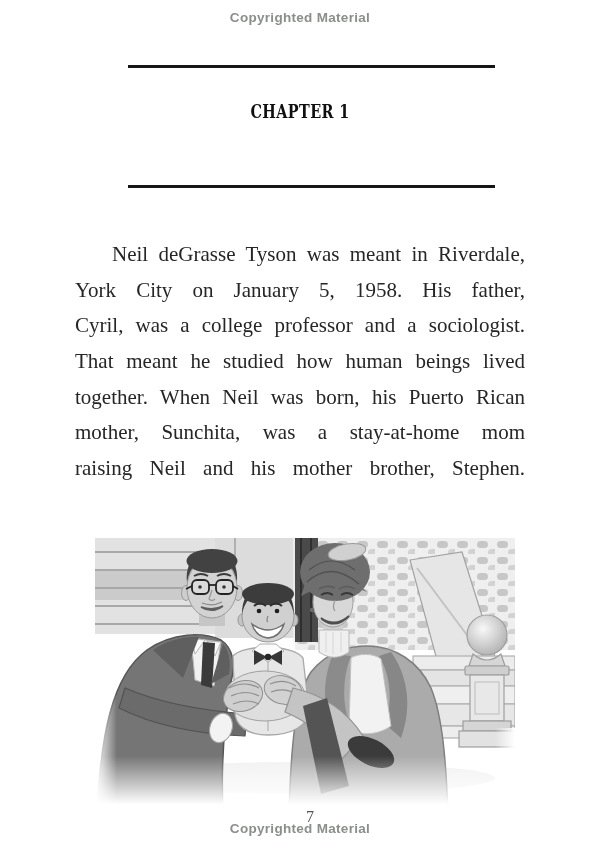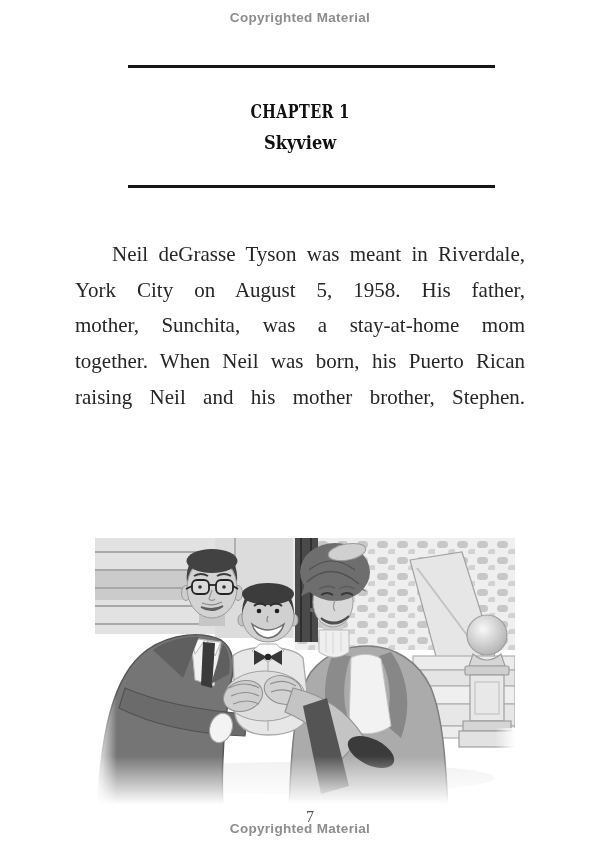--- a/index.html
+++ b/index.html
@@ -60,9 +60,6 @@
 
   <div class="chapter-line chapter-label">
     <span>CHAPTER 1</span>
-  </div>
-  <div class="chapter-line chapter-title">
-    <span>Skyview</span>
   </div>
 
   <div class="rule rule-bottom"></div>

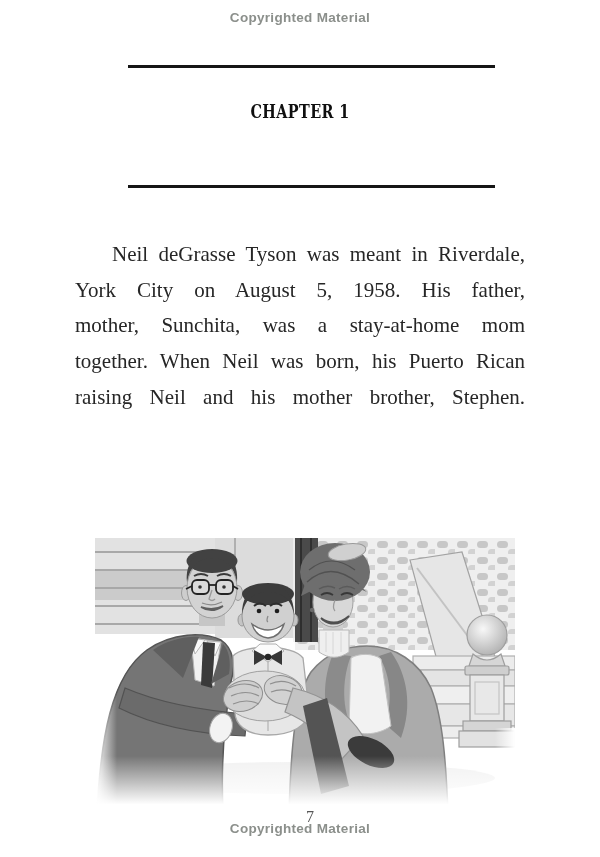--- a/index.html
+++ b/index.html
@@ -66,7 +66,7 @@
 
   <div class="para">
     <div class="pline indent">Neil deGrasse Tyson was meant in Riverdale,</div>
-    <div class="pline">York City on August 5, 1958. His father,</div>
+    <div class="pline">York City on January 5, 1958. His father,</div>
     <div class="pline">mother, Sunchita, was a stay-at-home mom</div>
     <div class="pline">together. When Neil was born, his Puerto Rican</div>
     <div class="pline">raising Neil and his mother brother, Stephen.</div>

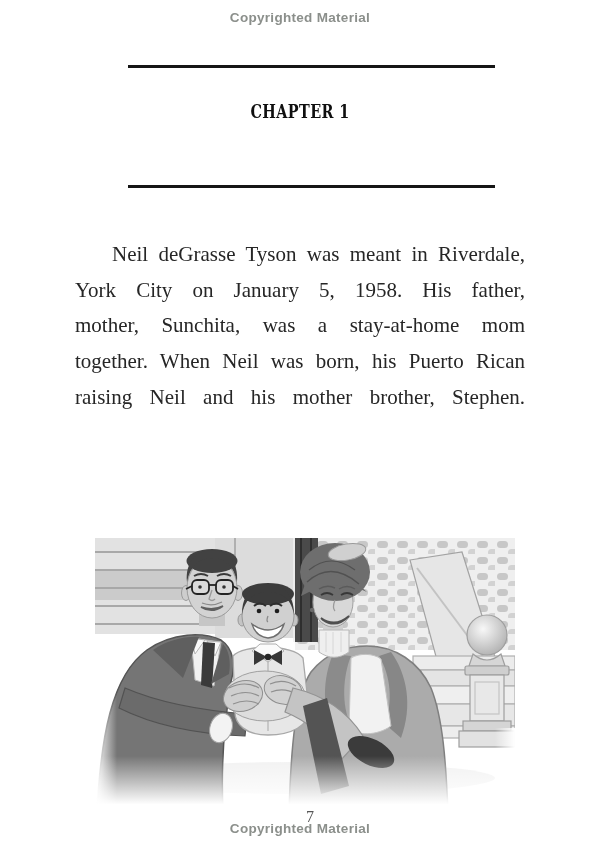--- a/index.html
+++ b/index.html
@@ -67,6 +67,7 @@
   <div class="para">
     <div class="pline indent">Neil deGrasse Tyson was meant in Riverdale,</div>
     <div class="pline">York City on January 5, 1958. His father,</div>
+    <div class="pline">Cyril, was a college professor and a sociologist.</div>
     <div class="pline">mother, Sunchita, was a stay-at-home mom</div>
     <div class="pline">together. When Neil was born, his Puerto Rican</div>
     <div class="pline">raising Neil and his mother brother, Stephen.</div>

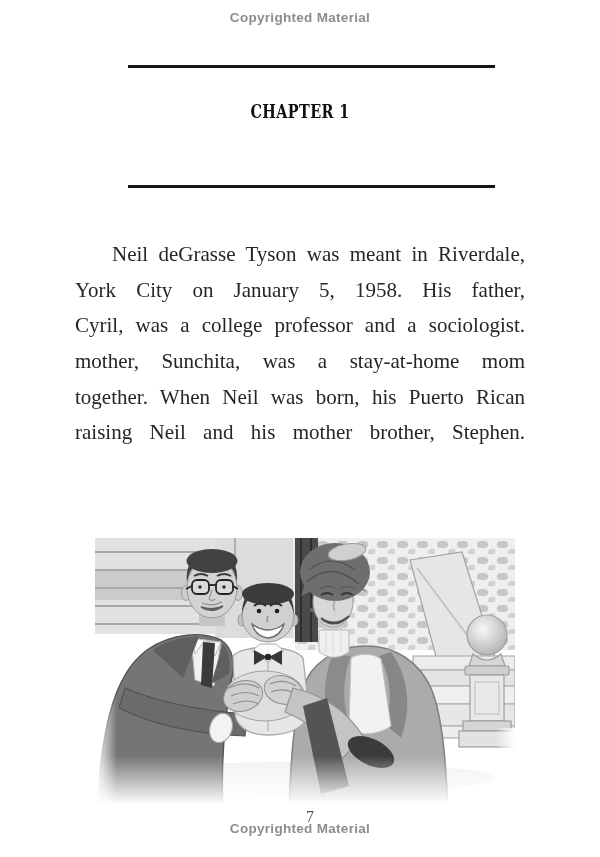--- a/index.html
+++ b/index.html
@@ -68,6 +68,7 @@
     <div class="pline indent">Neil deGrasse Tyson was meant in Riverdale,</div>
     <div class="pline">York City on January 5, 1958. His father,</div>
     <div class="pline">Cyril, was a college professor and a sociologist.</div>
+    <div class="pline">That meant he studied how human beings lived</div>
     <div class="pline">mother, Sunchita, was a stay-at-home mom</div>
     <div class="pline">together. When Neil was born, his Puerto Rican</div>
     <div class="pline">raising Neil and his mother brother, Stephen.</div>

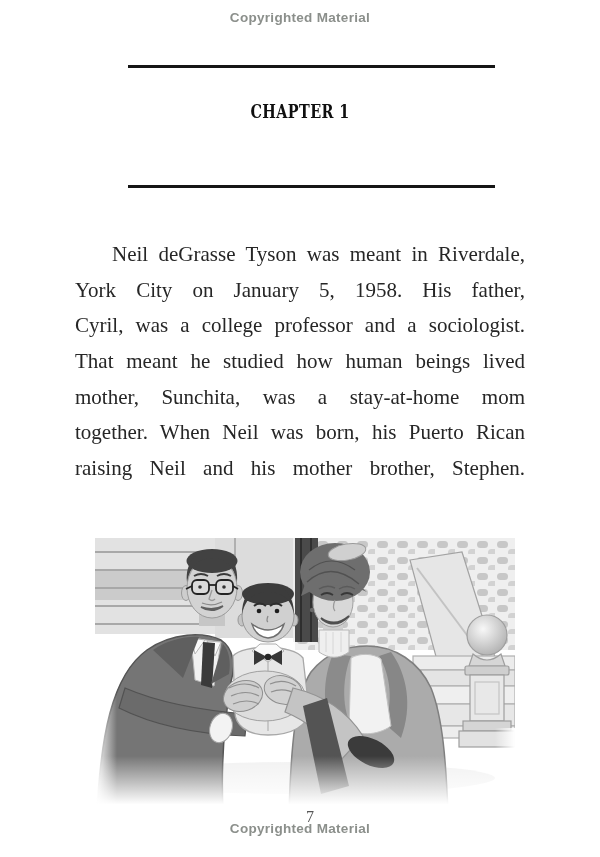--- a/index.html
+++ b/index.html
@@ -69,8 +69,8 @@
     <div class="pline">York City on January 5, 1958. His father,</div>
     <div class="pline">Cyril, was a college professor and a sociologist.</div>
     <div class="pline">That meant he studied how human beings lived</div>
+    <div class="pline">together. When Neil was born, his Puerto Rican</div>
     <div class="pline">mother, Sunchita, was a stay-at-home mom</div>
-    <div class="pline">together. When Neil was born, his Puerto Rican</div>
     <div class="pline">raising Neil and his mother brother, Stephen.</div>
   </div>
 

